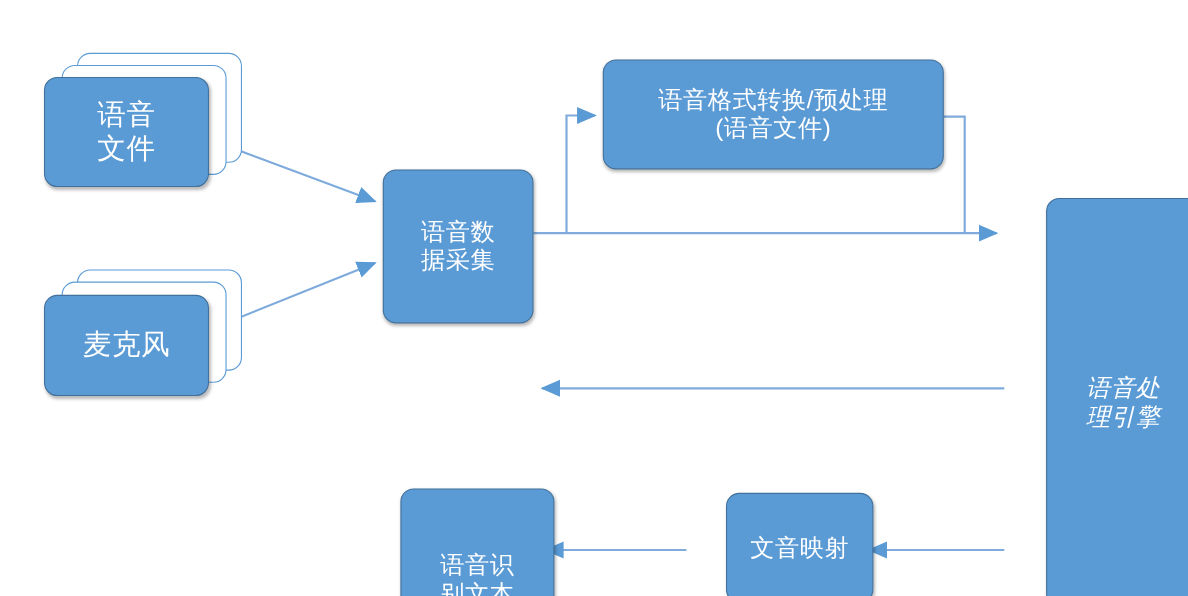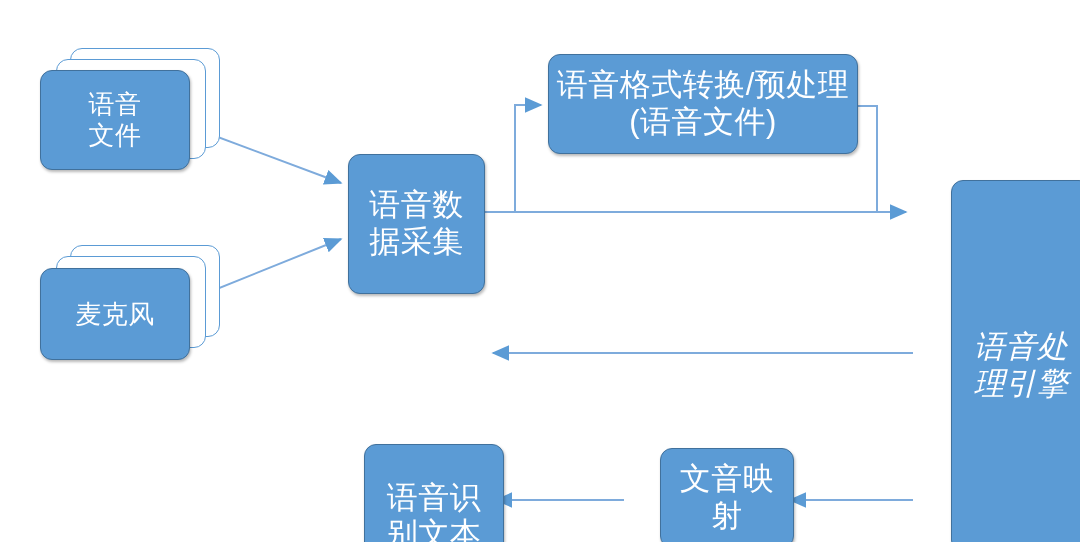--- a/index.html
+++ b/index.html
@@ -63,7 +63,7 @@
     border: 1.5px solid #5b9bd5;
     border-radius: 12px;
   }
-  .f25 { font-size: 31px; }
+  .f25 { font-size: 22px; }
   .f26 { font-size: 26px; }
 </style>
 </head>

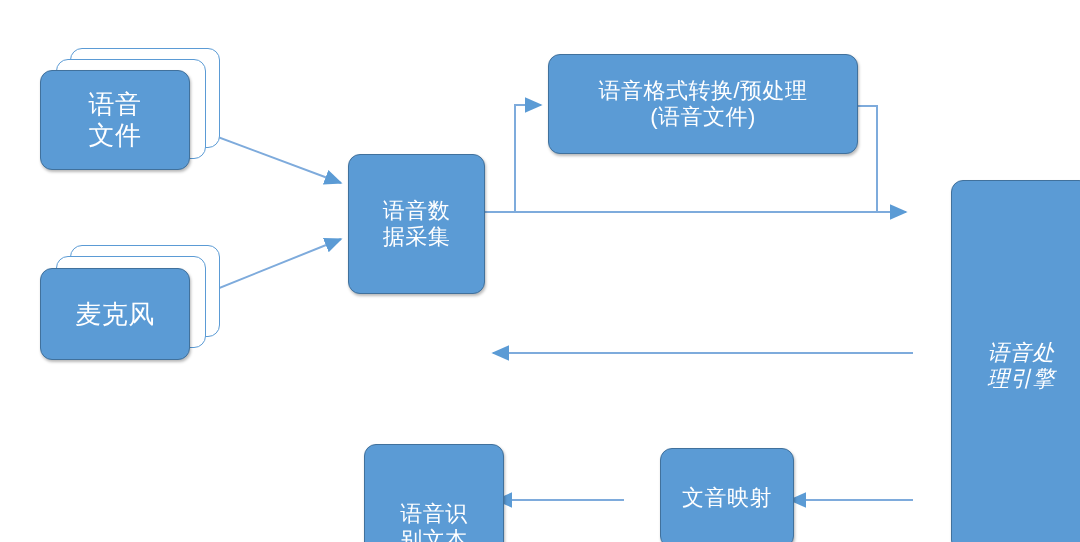--- a/index.html
+++ b/index.html
@@ -129,7 +129,7 @@
 文件</span>
   </div>
 
-  <div class="node f26" style="left:40px; top:228px; width:150px; height:92px;">
+  <div class="node f26" style="left:40px; top:228px; width:150px; height:92px;font-family:Liberation Serif, serif;">
     <span class="label">麦克风</span>
   </div>
 

